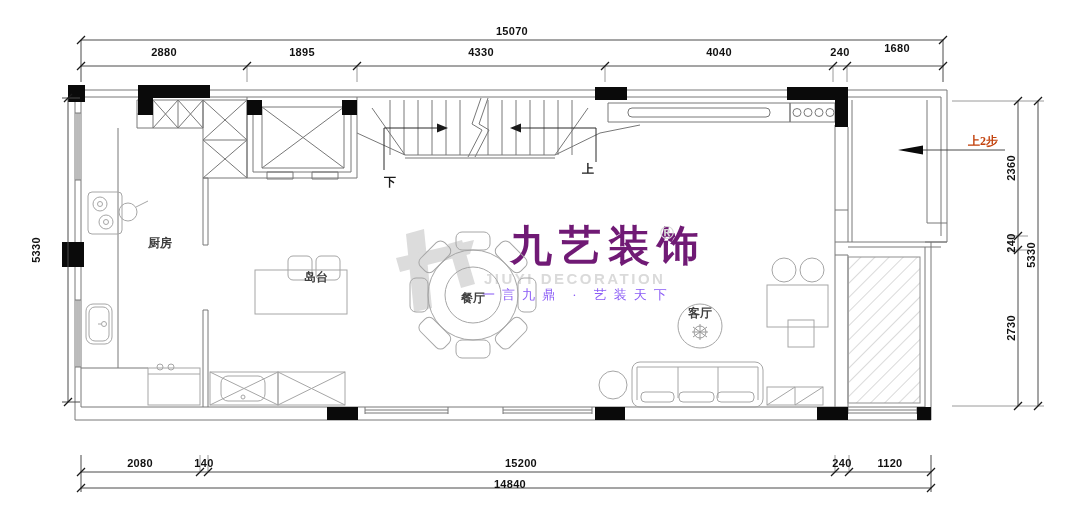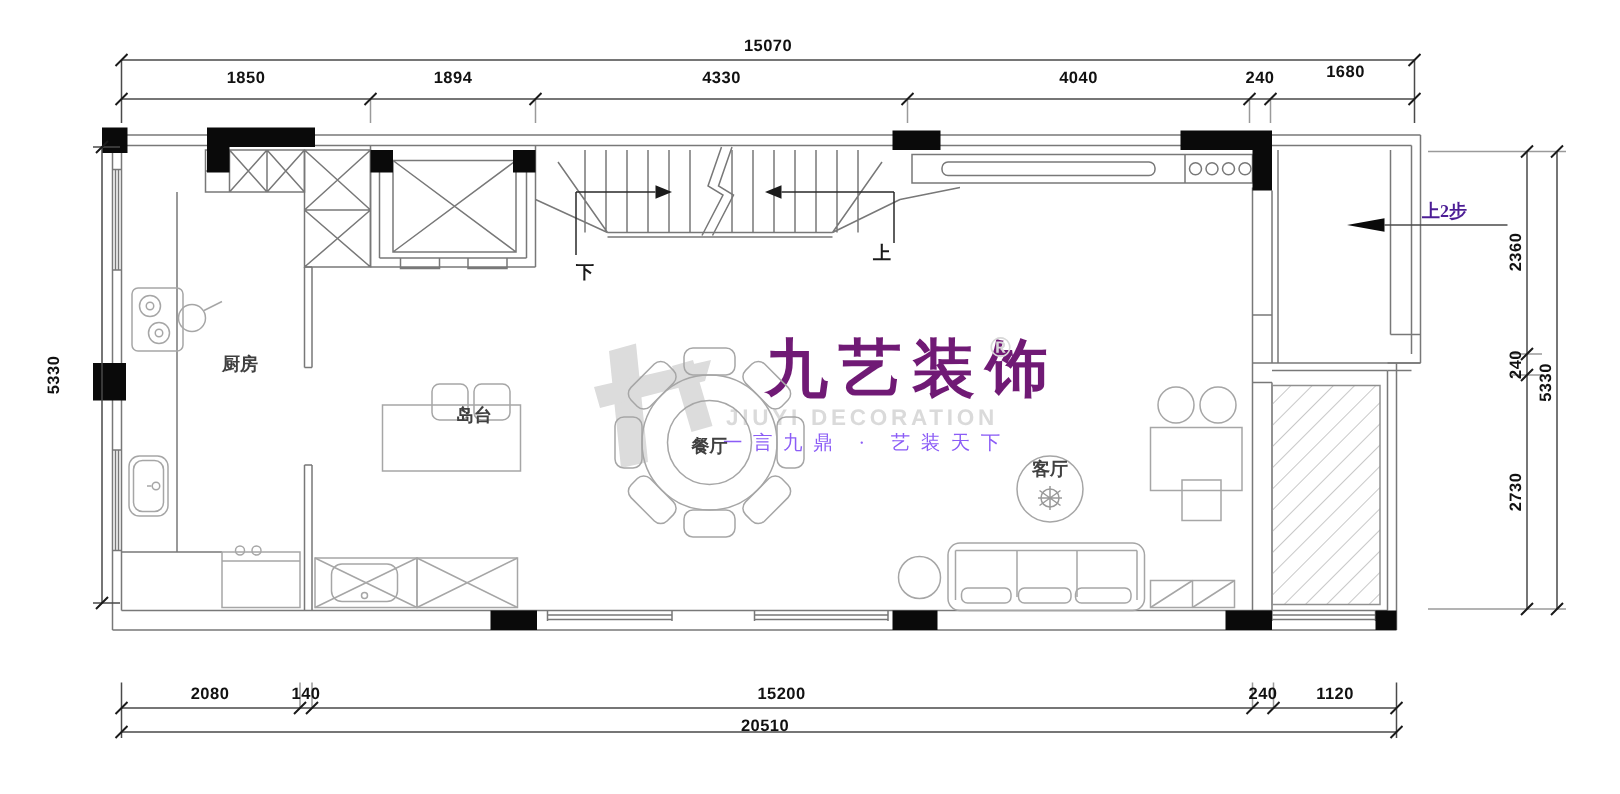--- a/index.html
+++ b/index.html
@@ -248,7 +248,7 @@
   </svg>
 
   <span class="lbl dim" style="left:512px;top:31px">15070</span>
-  <span class="lbl dim" style="left:164px;top:52px">1850</span>
+  <span class="lbl dim" style="left:164px;top:52px">2880</span>
   <span class="lbl dim" style="left:302px;top:52px">1894</span>
   <span class="lbl dim" style="left:481px;top:52px">4330</span>
   <span class="lbl dim" style="left:719px;top:52px">4040</span>

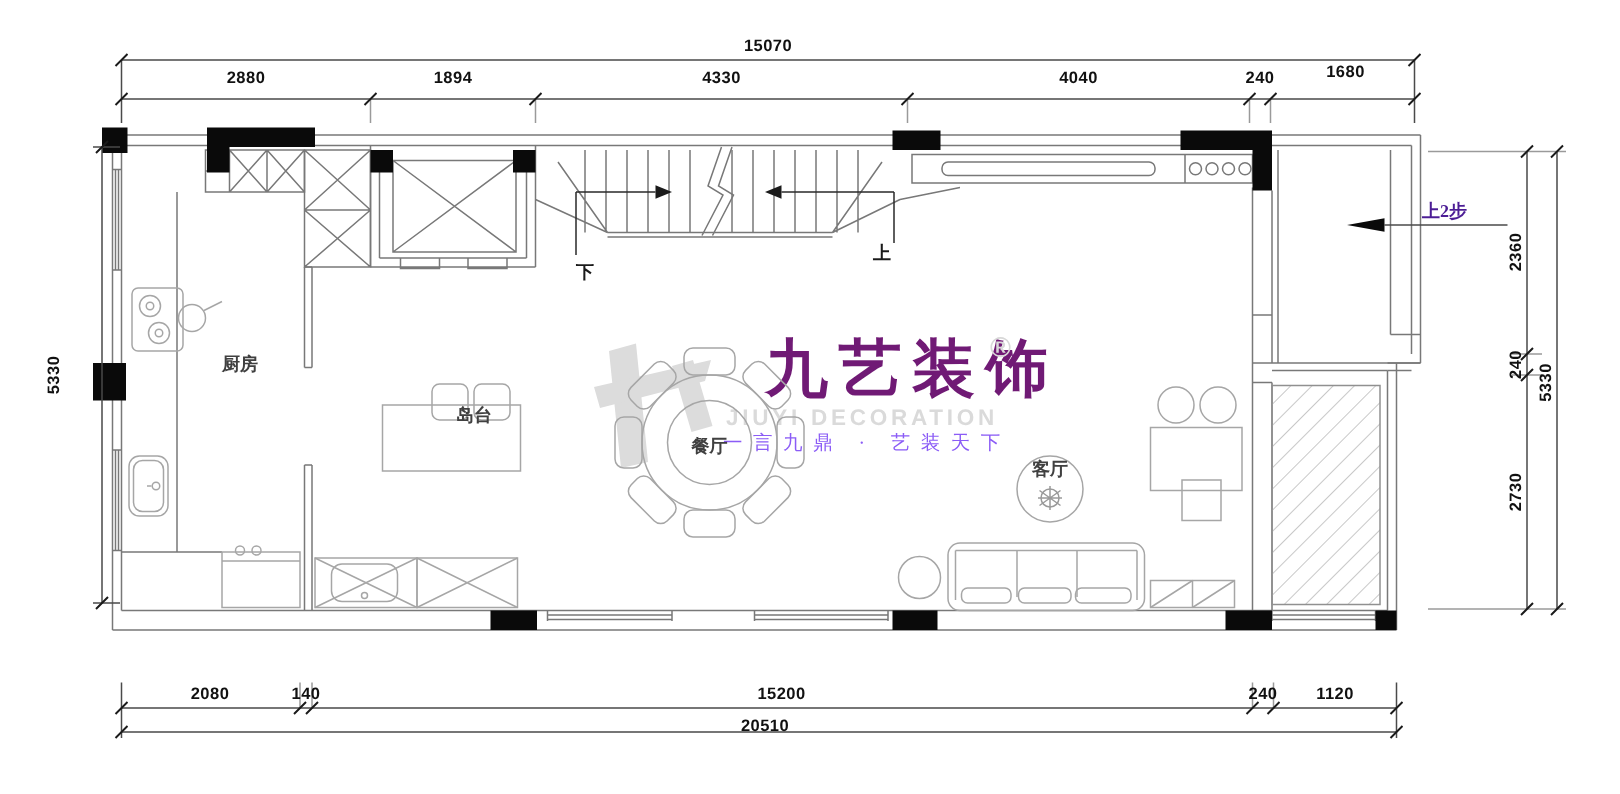--- a/index.html
+++ b/index.html
@@ -249,7 +249,7 @@
 
   <span class="lbl dim" style="left:512px;top:31px">15070</span>
   <span class="lbl dim" style="left:164px;top:52px">2880</span>
-  <span class="lbl dim" style="left:302px;top:52px">1894</span>
+  <span class="lbl dim" style="left:302px;top:52px">1895</span>
   <span class="lbl dim" style="left:481px;top:52px">4330</span>
   <span class="lbl dim" style="left:719px;top:52px">4040</span>
   <span class="lbl dim" style="left:840px;top:52px">240</span>

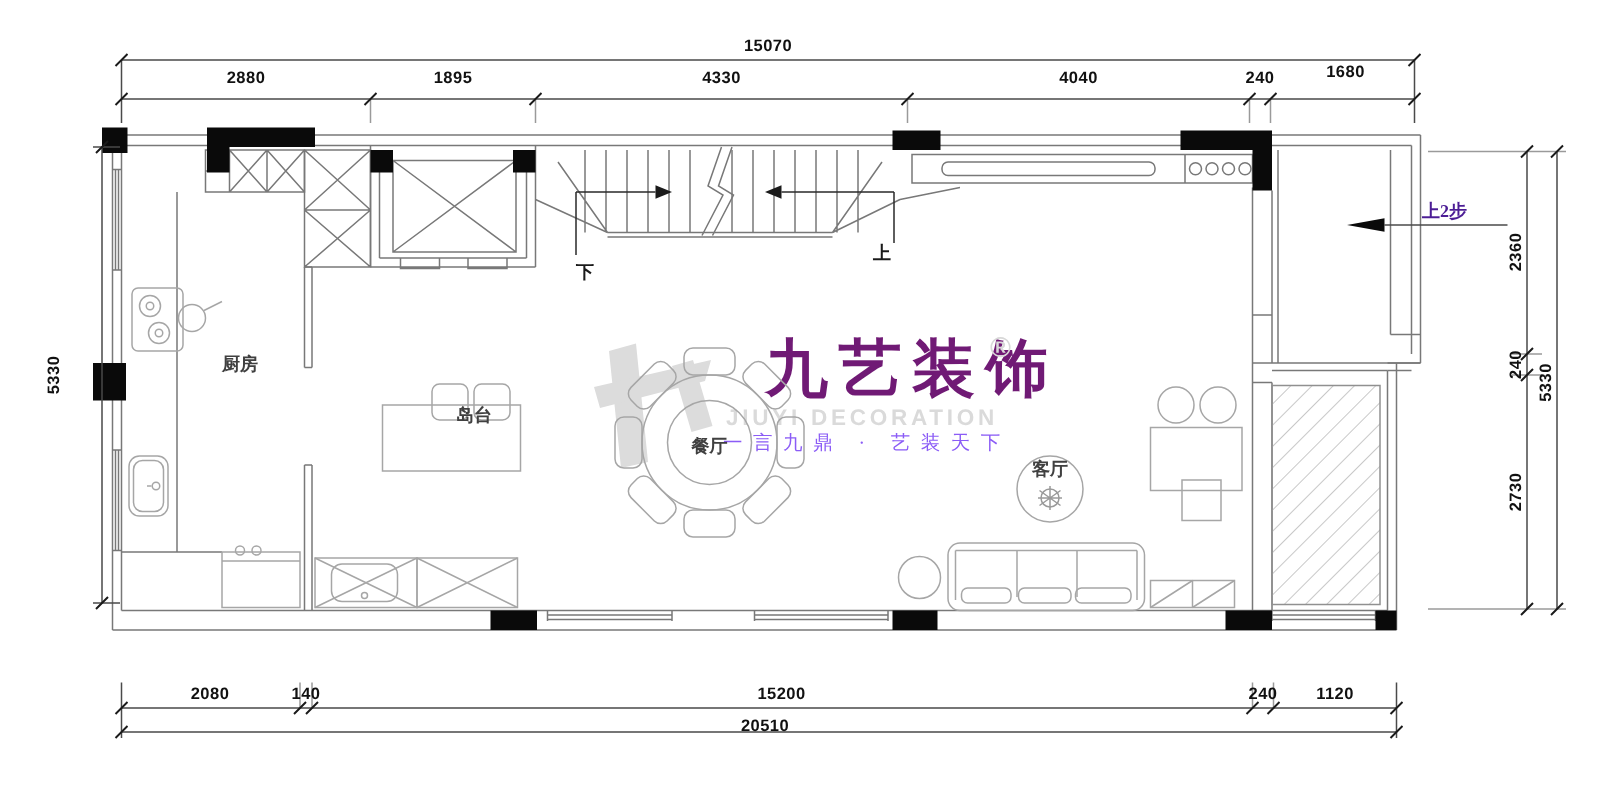--- a/index.html
+++ b/index.html
@@ -12,7 +12,7 @@
   .dim.vert{transform:translate(-50%,-50%) rotate(-90deg);}
   .room{font:700 12px "Liberation Serif",serif;color:#404040;}
   .stairlab{font:700 12px "Liberation Serif",serif;color:#1a1a1a;}
-  .entrylab{font:700 12px "Liberation Serif",serif;color:#4c1d95;}
+  .entrylab{font:700 12px "Liberation Serif",serif;color:#c2410c;margin-left:20px;}
   #watermark{position:absolute;left:396px;top:222px;width:310px;height:95px;z-index:1;}
   #wm-brand{position:absolute;left:82px;top:-4px;font:700 42px "Liberation Sans",sans-serif;
             letter-spacing:7px;color:#701a75;margin-left:32px;}

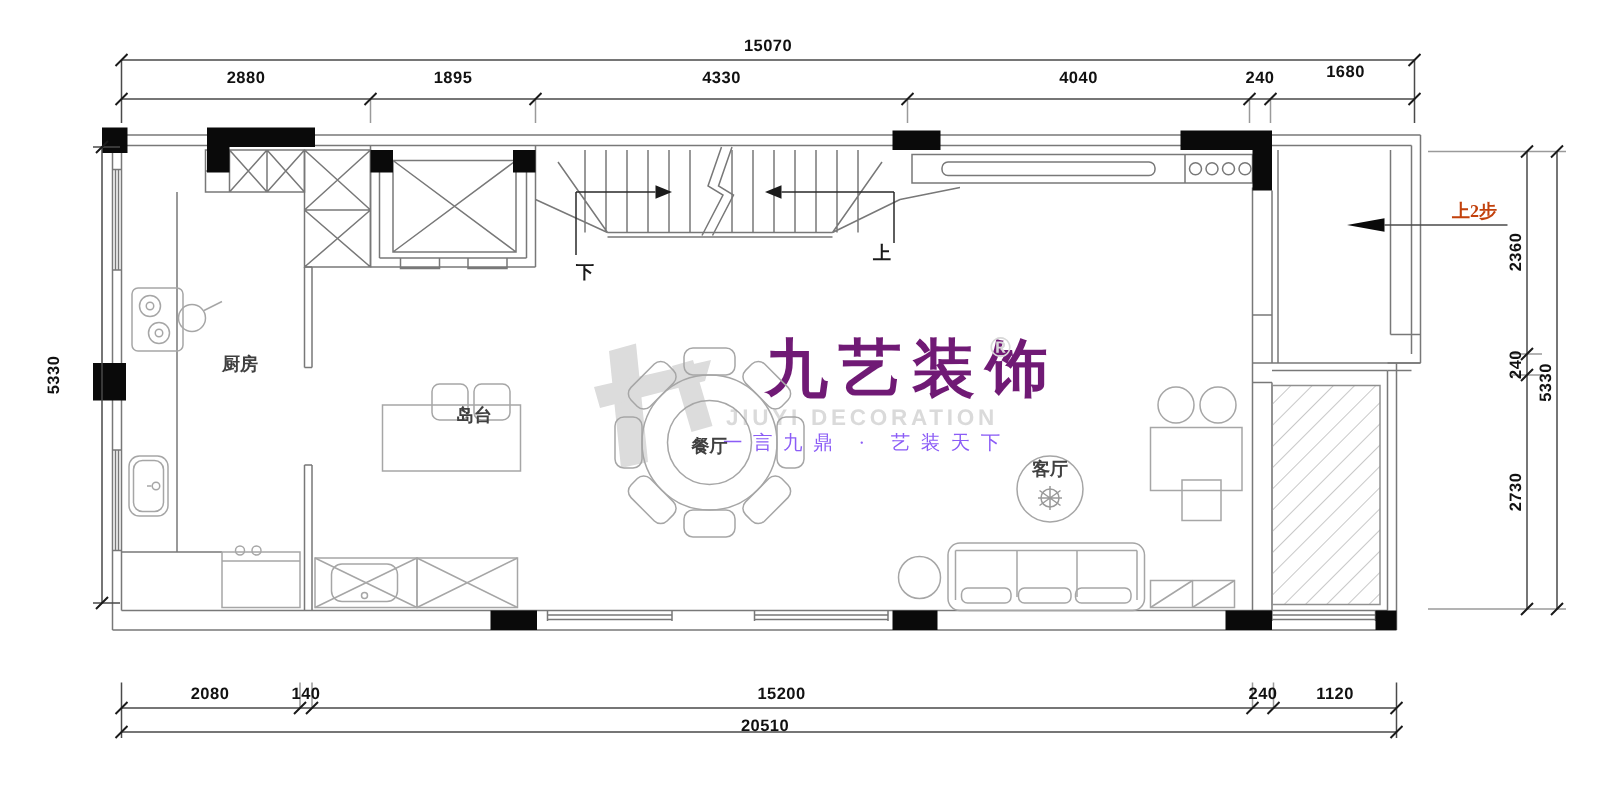--- a/index.html
+++ b/index.html
@@ -260,7 +260,7 @@
   <span class="lbl dim" style="left:521px;top:463px">15200</span>
   <span class="lbl dim" style="left:842px;top:463px">240</span>
   <span class="lbl dim" style="left:890px;top:463px">1120</span>
-  <span class="lbl dim" style="left:510px;top:484px">20510</span>
+  <span class="lbl dim" style="left:510px;top:484px">14840</span>
 
   <span class="lbl dim vert" style="left:36px;top:250px">5330</span>
   <span class="lbl dim vert" style="left:1011px;top:168px">2360</span>

